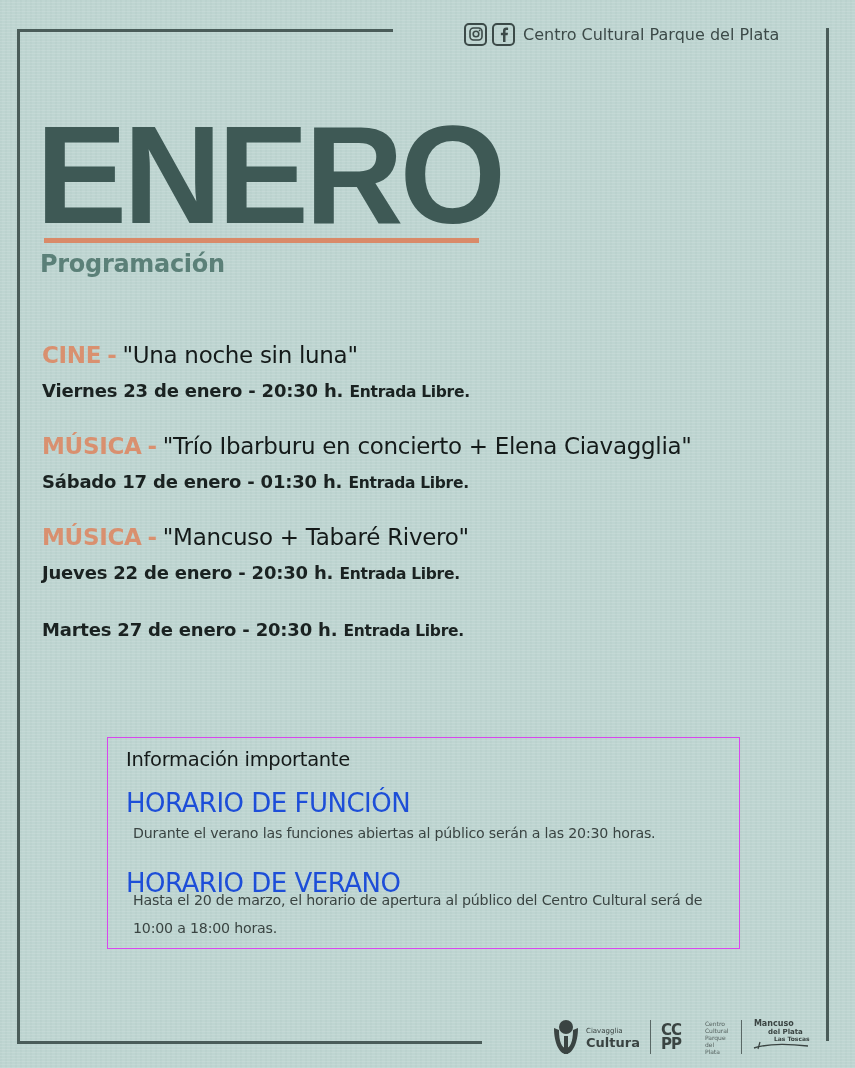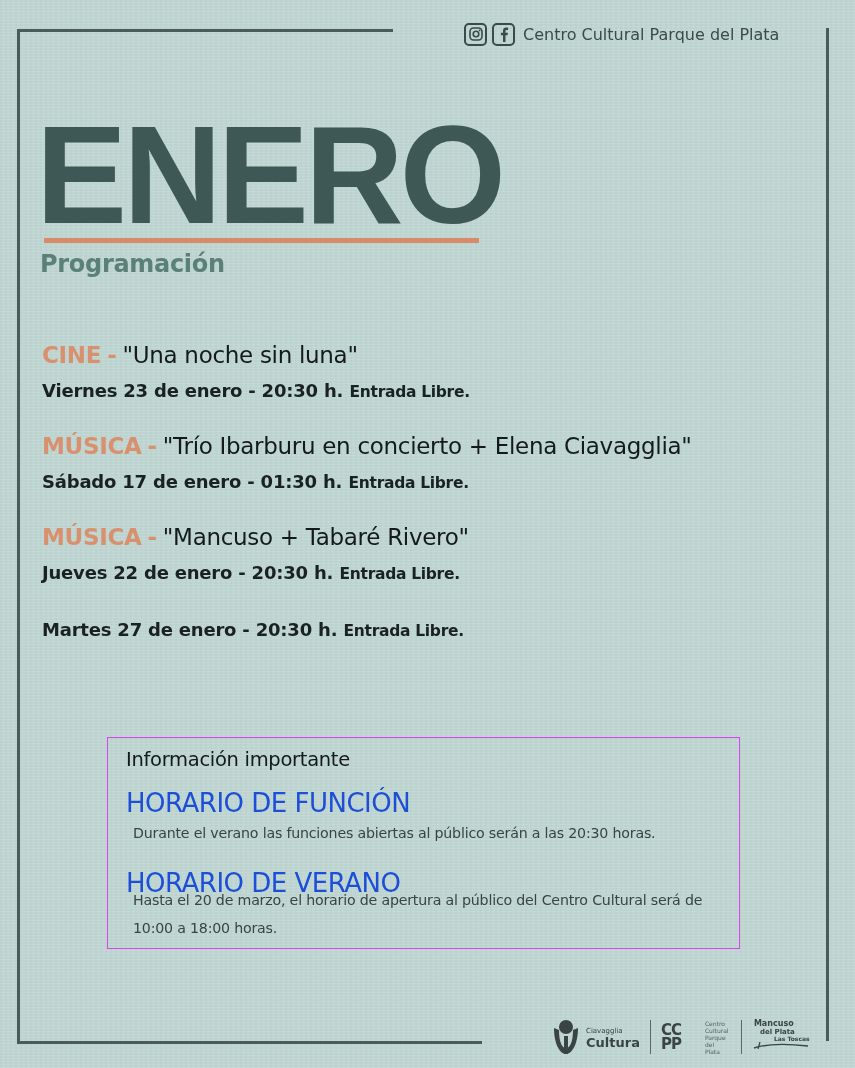--- a/index.html
+++ b/index.html
@@ -196,7 +196,7 @@
   <div class="logo-divider"></div>
   <div class="logo-ppl">
     <span style="left:2px; top:0px; font-size:8px;">Mancuso</span>
-    <span style="left:8px; top:8px;">del Plata</span>
+    <span style="left:16px; top:8px;">del Plata</span>
     <span style="left:22px; top:15px; font-size:6px;">Las Toscas</span>
     <svg style="position:absolute; left:0; top:20px;" width="58" height="12" viewBox="0 0 58 12">
       <path d="M2 8 Q20 2 56 6" fill="none" stroke="#3a4442" stroke-width="1.4"></path>

